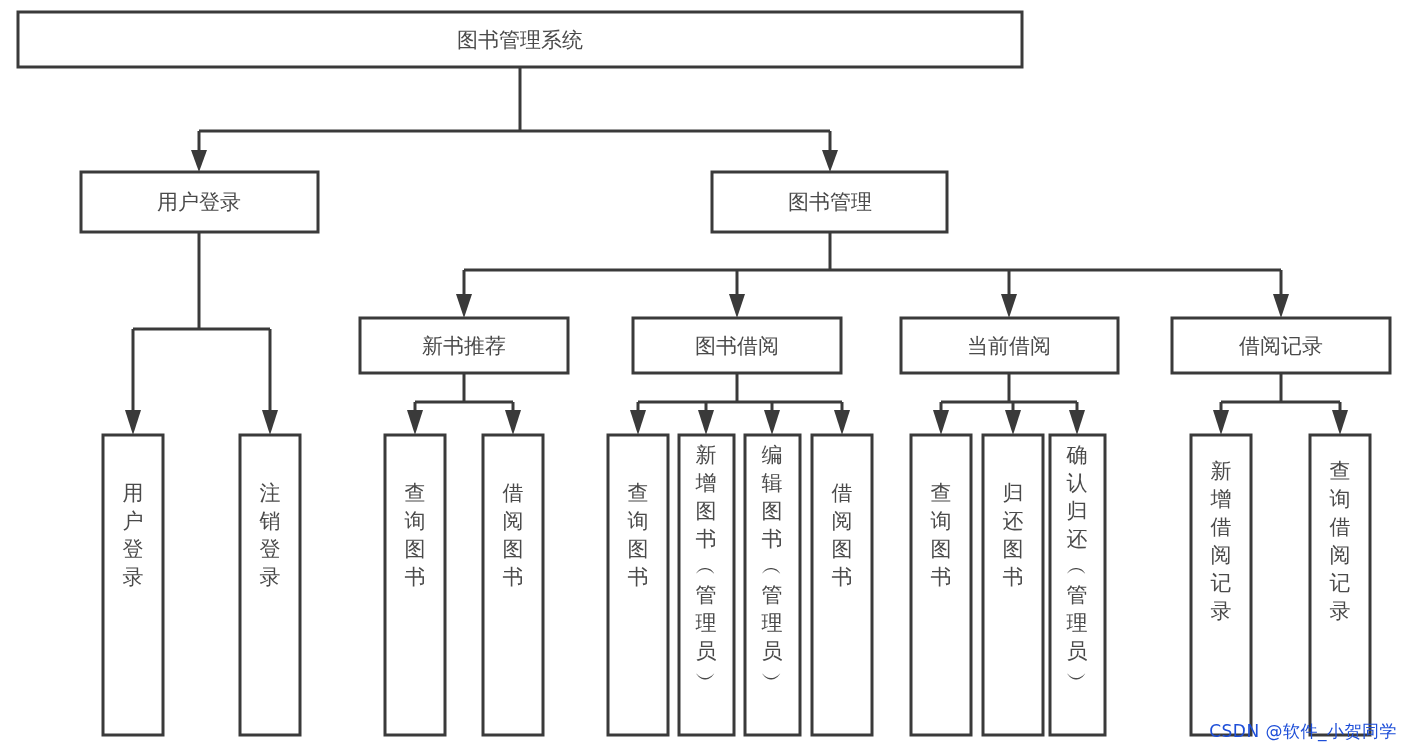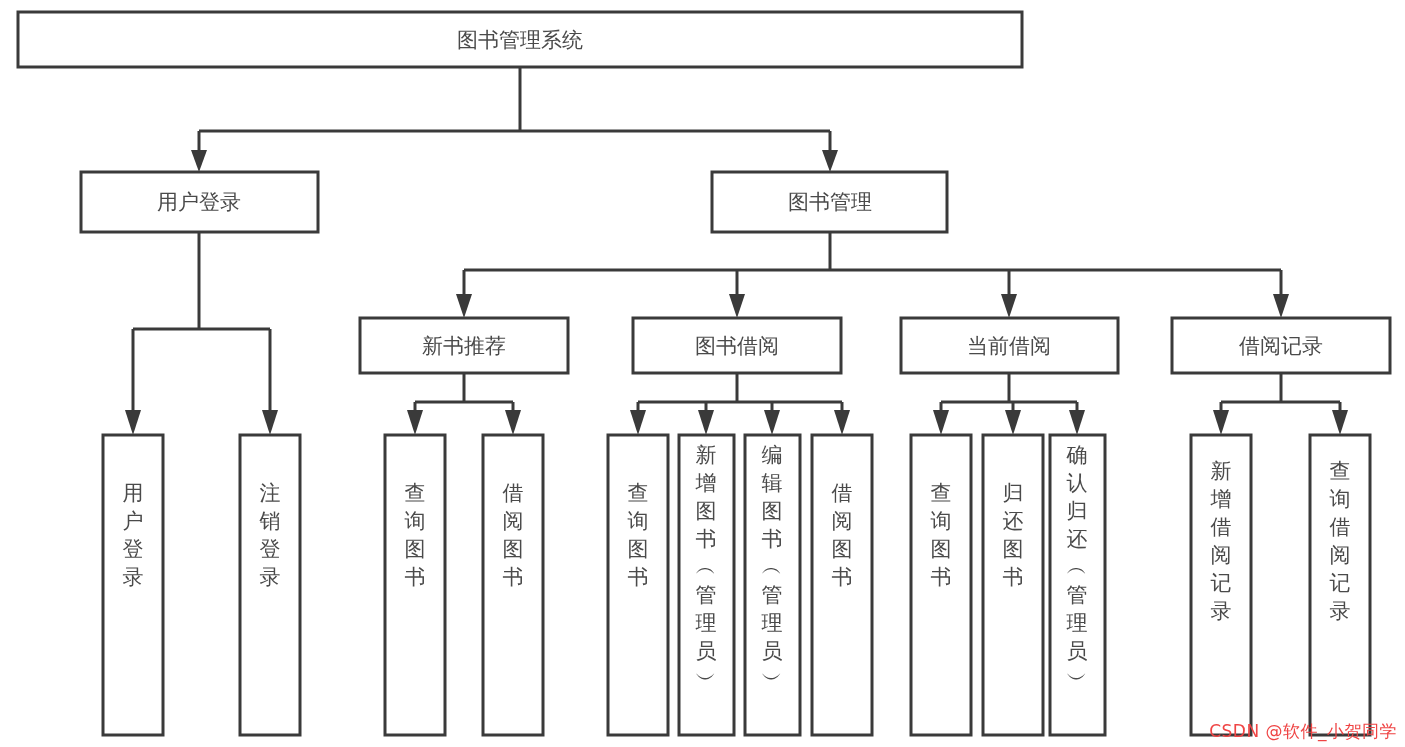--- a/index.html
+++ b/index.html
@@ -11,7 +11,7 @@
   .arrow-head{fill:#3a3a3a;stroke:none;}
   .node-label{fill:#4a4a4a;font-family:"DejaVu Sans","Liberation Sans",sans-serif;font-size:21px;text-anchor:middle;dominant-baseline:middle;}
   .node-label-v{fill:#4a4a4a;font-family:"DejaVu Sans","Liberation Sans",sans-serif;font-size:21px;text-anchor:middle;}
-  .watermark{position:absolute;right:8px;bottom:4px;color:#ef4444;font-size:17px;
+  .watermark{position:absolute;right:8px;bottom:4px;color:#1d4ed8;font-size:17px;
              font-family:"DejaVu Sans","Liberation Sans",sans-serif;white-space:nowrap;letter-spacing:.5px;}
 </style>
 </head>

